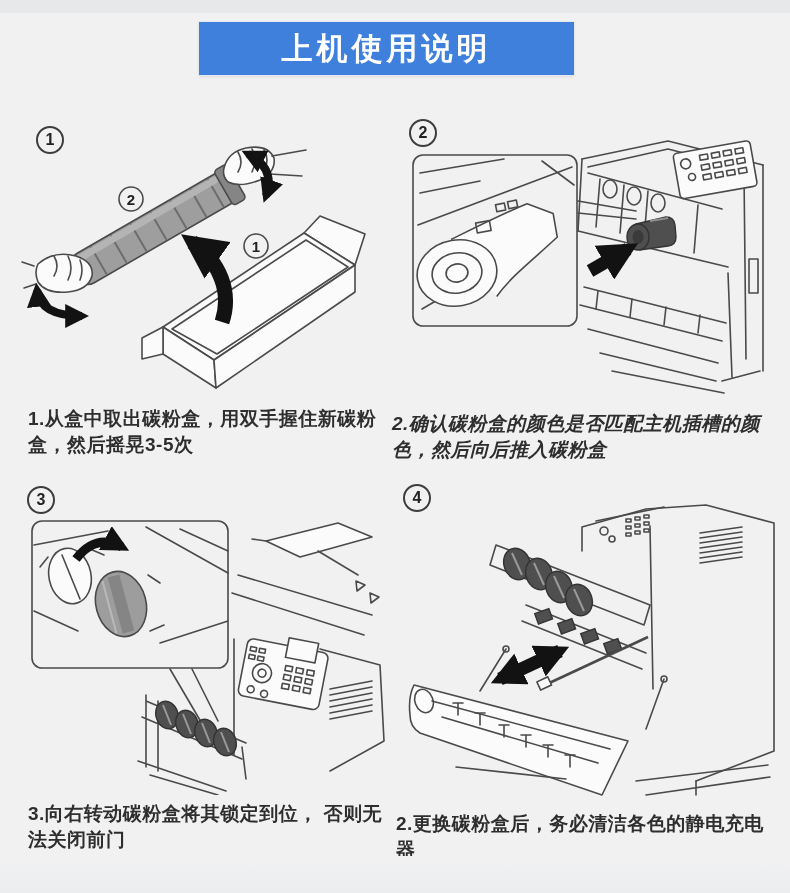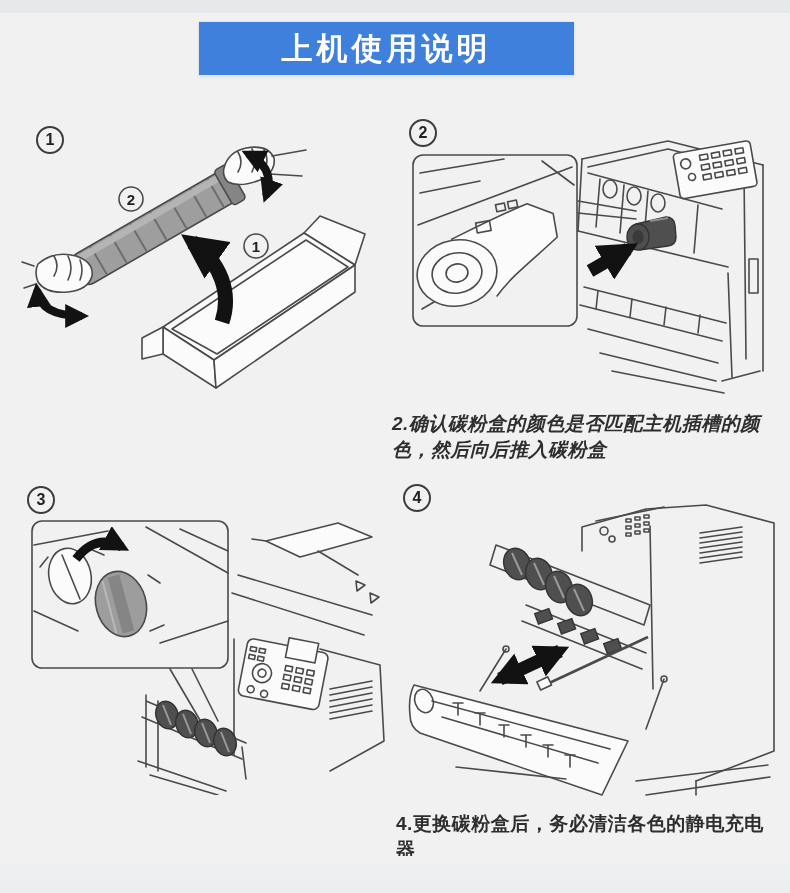--- a/index.html
+++ b/index.html
@@ -101,6 +101,7 @@
         <text x="111" y="88.5" text-anchor="middle" class="lbl">2</text>
       </g>
     </svg>
+    <p class="caption" style="padding-left:8px;margin-top:6px;">1.从盒中取出碳粉盒，用双手握住新碳粉盒，然后摇晃3-5次</p>
   </section>
 
   <section class="step" style="left:392px;top:96px;width:386px;">

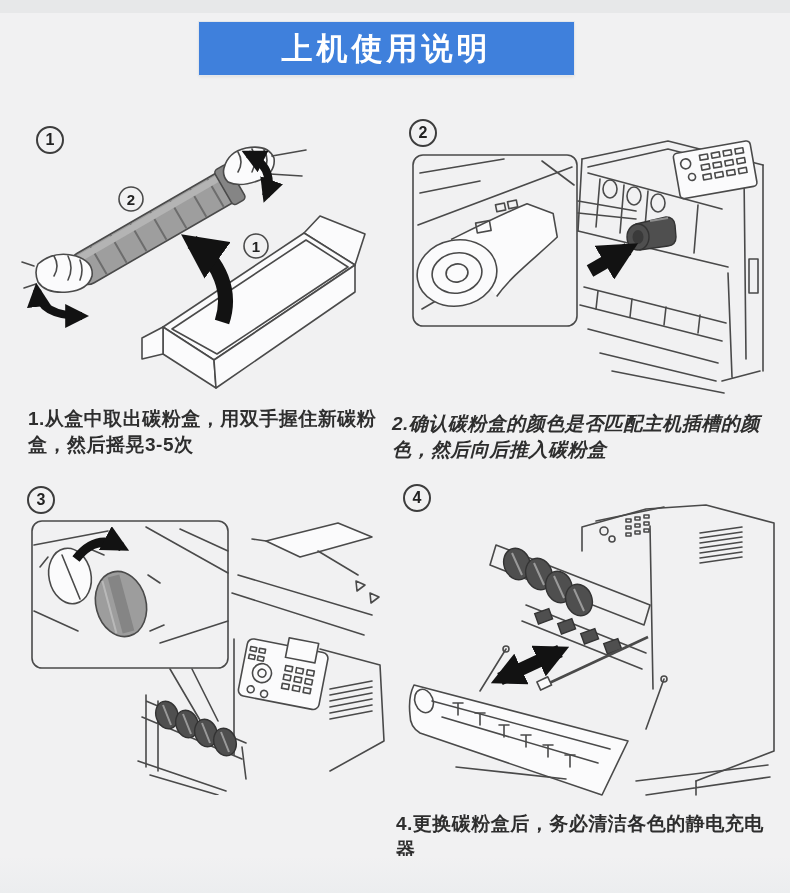--- a/index.html
+++ b/index.html
@@ -250,6 +250,7 @@
         <path class="ln" d="M118 282 L206 312 M130 296 L198 316 M222 268 L226 300"></path>
       </g>
     </svg>
+    <p class="caption" style="padding-left:8px;margin-top:6px;">3.向右转动碳粉盒将其锁定到位， 否则无法关闭前门</p>
   </section>
 
   <section class="step" style="left:396px;top:466px;width:384px;">

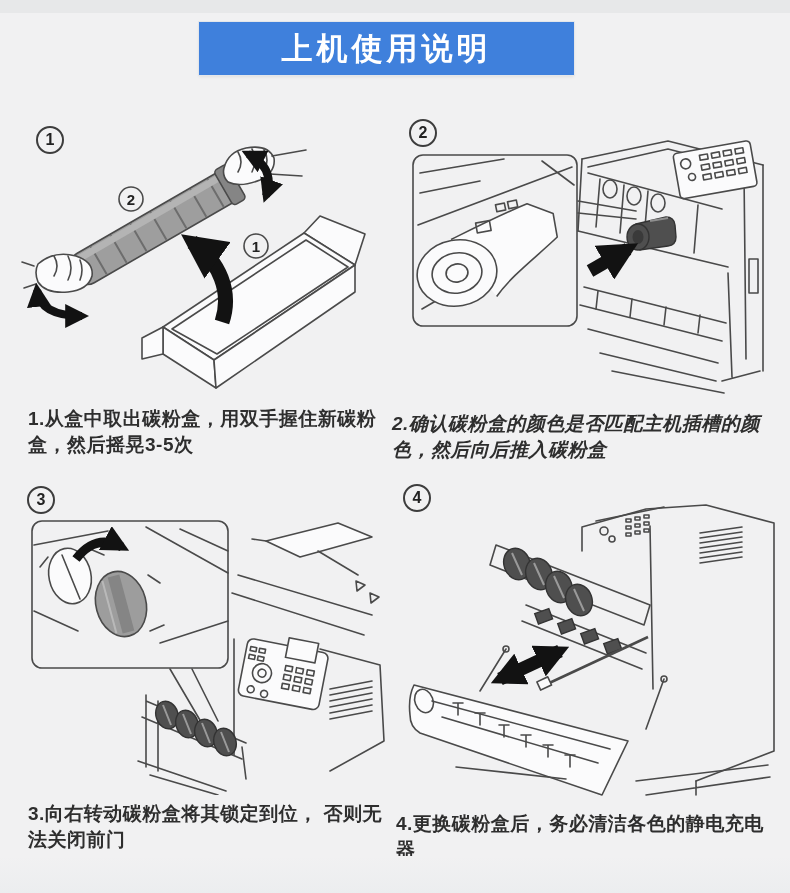--- a/index.html
+++ b/index.html
@@ -334,7 +334,7 @@
         <path class="ln" d="M240 302 L372 286 M250 316 L374 298 M300 302 L300 316"></path>
       </g>
     </svg>
-    <p class="caption" style="margin-top:4px;">4.更换碳粉盒后，务必清洁各色的静电充电器</p>
+    <p class="caption" style="margin-top:4px;">2.更换碳粉盒后，务必清洁各色的静电充电器</p>
   </section>
 
   <div class="fade"></div>

